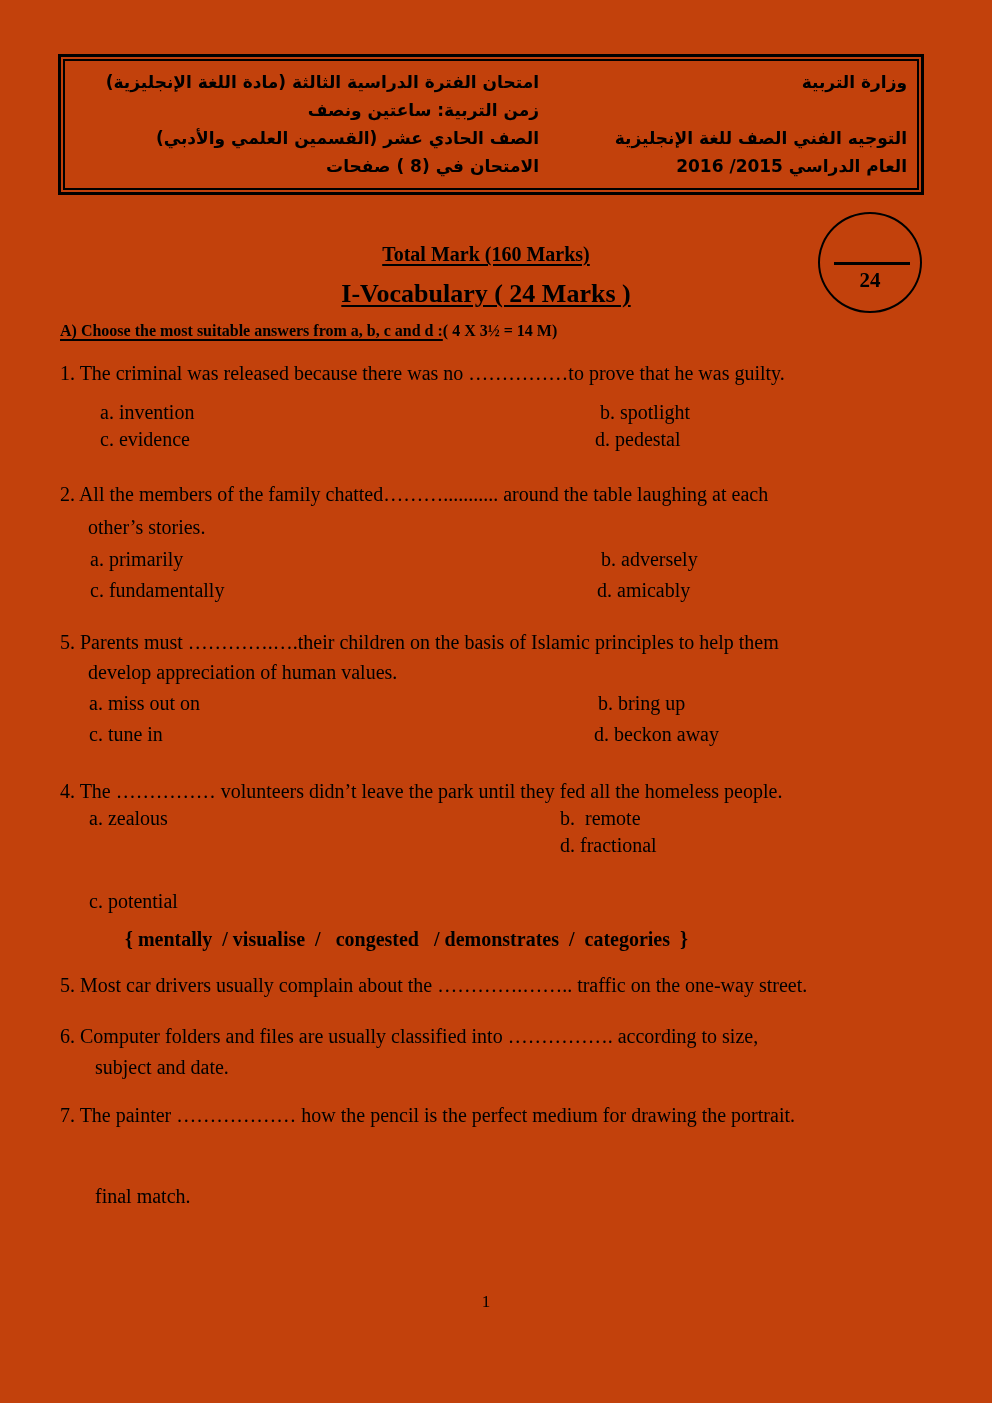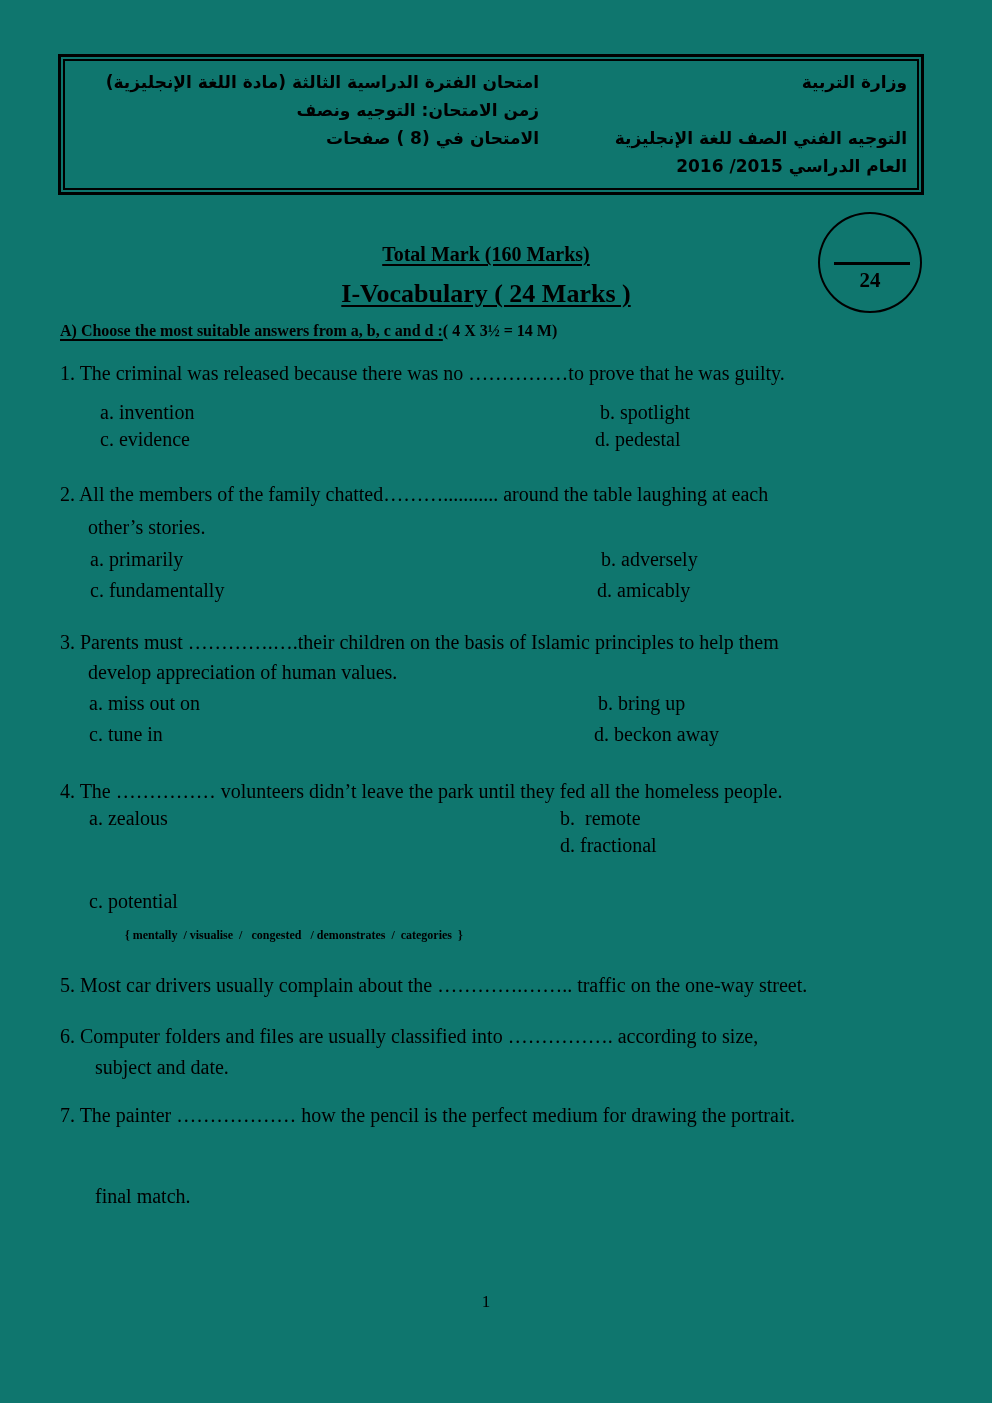--- a/index.html
+++ b/index.html
@@ -5,7 +5,7 @@
   * { margin: 0; padding: 0; box-sizing: border-box; }
   html, body { background: #ffffff; }
   body { width: 992px; height: 1403px; position: relative; font-family: "Liberation Serif", serif; color: #000; }
-  .page { position: absolute; left: 0; top: 0; width: 992px; height: 1403px; background: #0f766e; overflow: hidden; }
+  .page { position: absolute; left: 0; top: 0; width: 992px; height: 1403px; background: #c2410c; overflow: hidden; }
   .abs { position: absolute; }
 
   

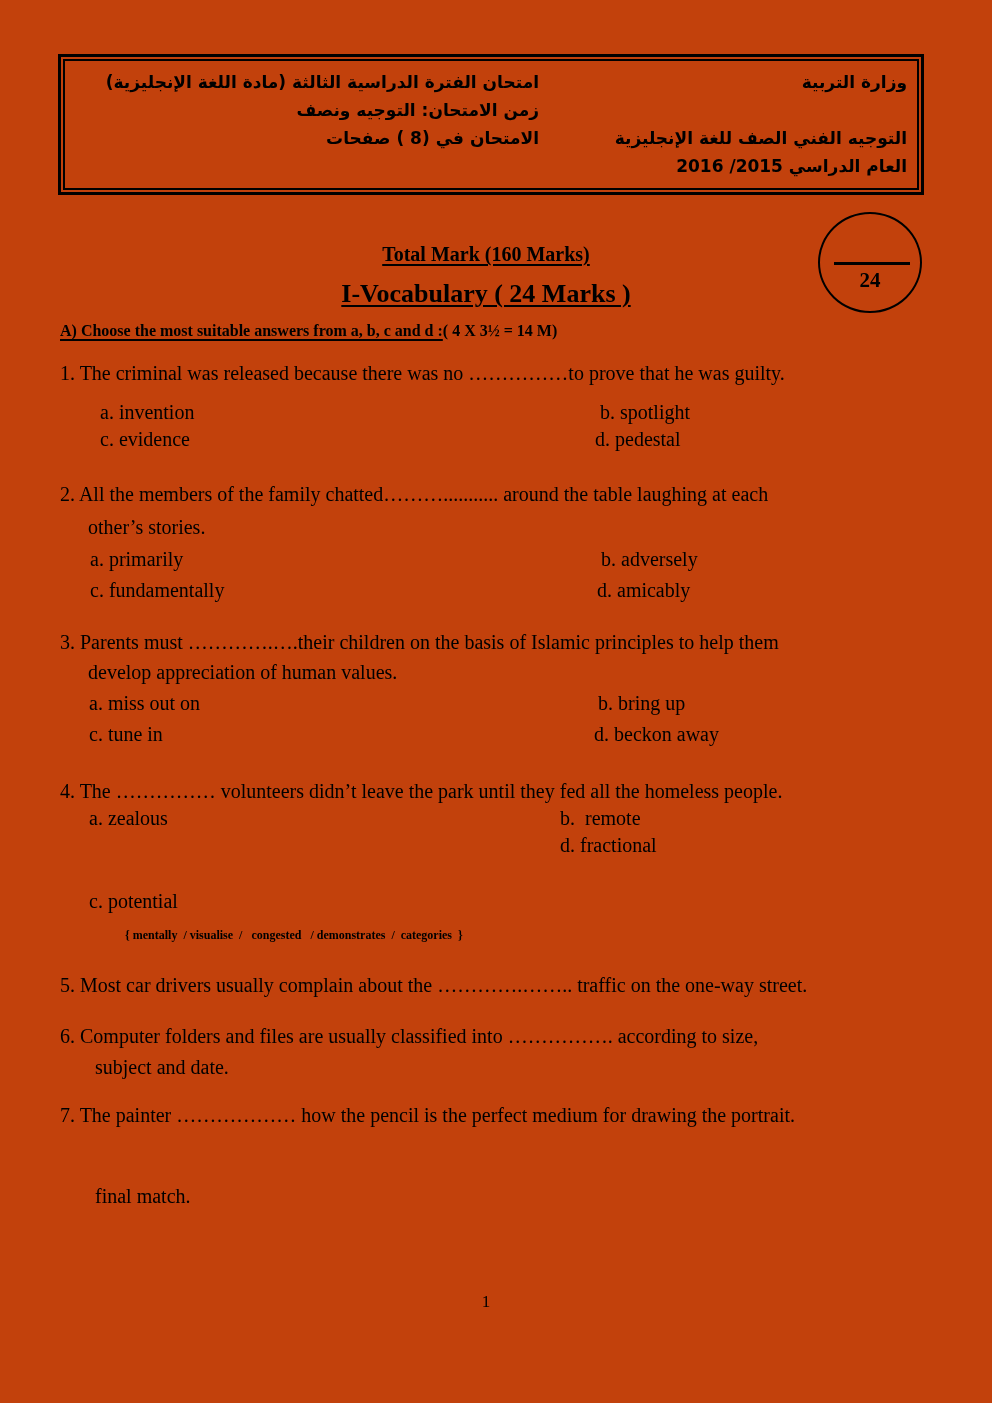--- a/index.html
+++ b/index.html
@@ -40,7 +40,7 @@
     <div class="hdr-inner">
       <div class="hdr-left ar" dir="rtl">
         <div>امتحان الفترة الدراسية الثالثة (مادة اللغة الإنجليزية)</div>
-        <div>زمن الامتحان: التوجيه ونصف</div>
+        <div>زمن التربية: ساعتين ونصف</div>
         <div>الامتحان في  (8 ) صفحات</div>
       </div>
       <div class="hdr-right ar" dir="rtl">

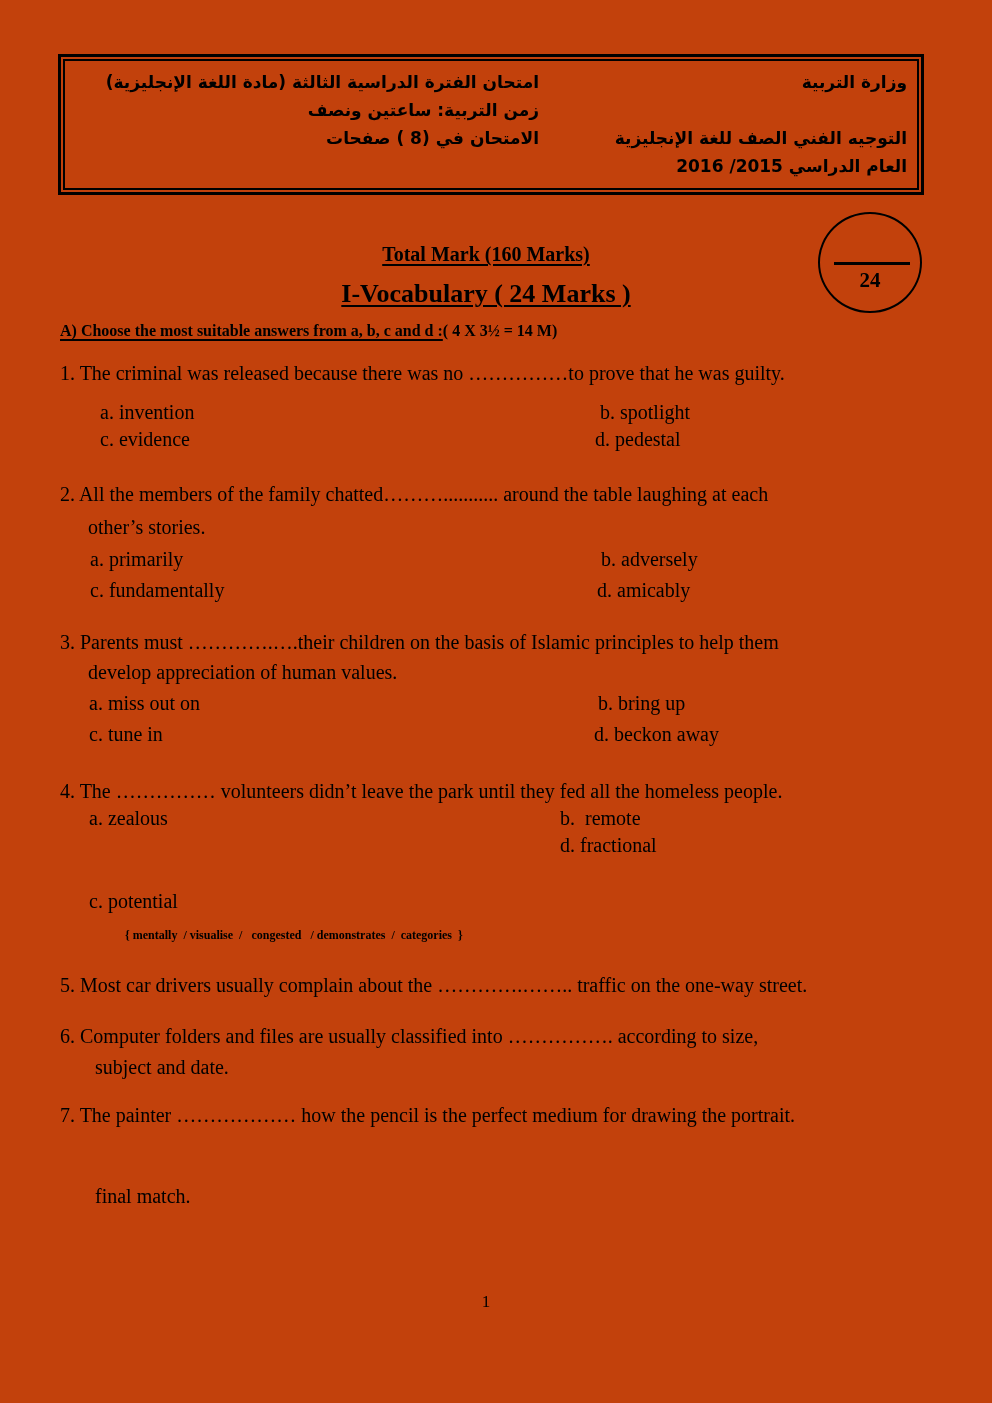--- a/index.html
+++ b/index.html
@@ -41,6 +41,7 @@
       <div class="hdr-left ar" dir="rtl">
         <div>امتحان الفترة الدراسية الثالثة (مادة اللغة الإنجليزية)</div>
         <div>زمن التربية: ساعتين ونصف</div>
+        <div>الصف الحادي عشر (القسمين العلمي والأدبي)</div>
         <div>الامتحان في  (8 ) صفحات</div>
       </div>
       <div class="hdr-right ar" dir="rtl">

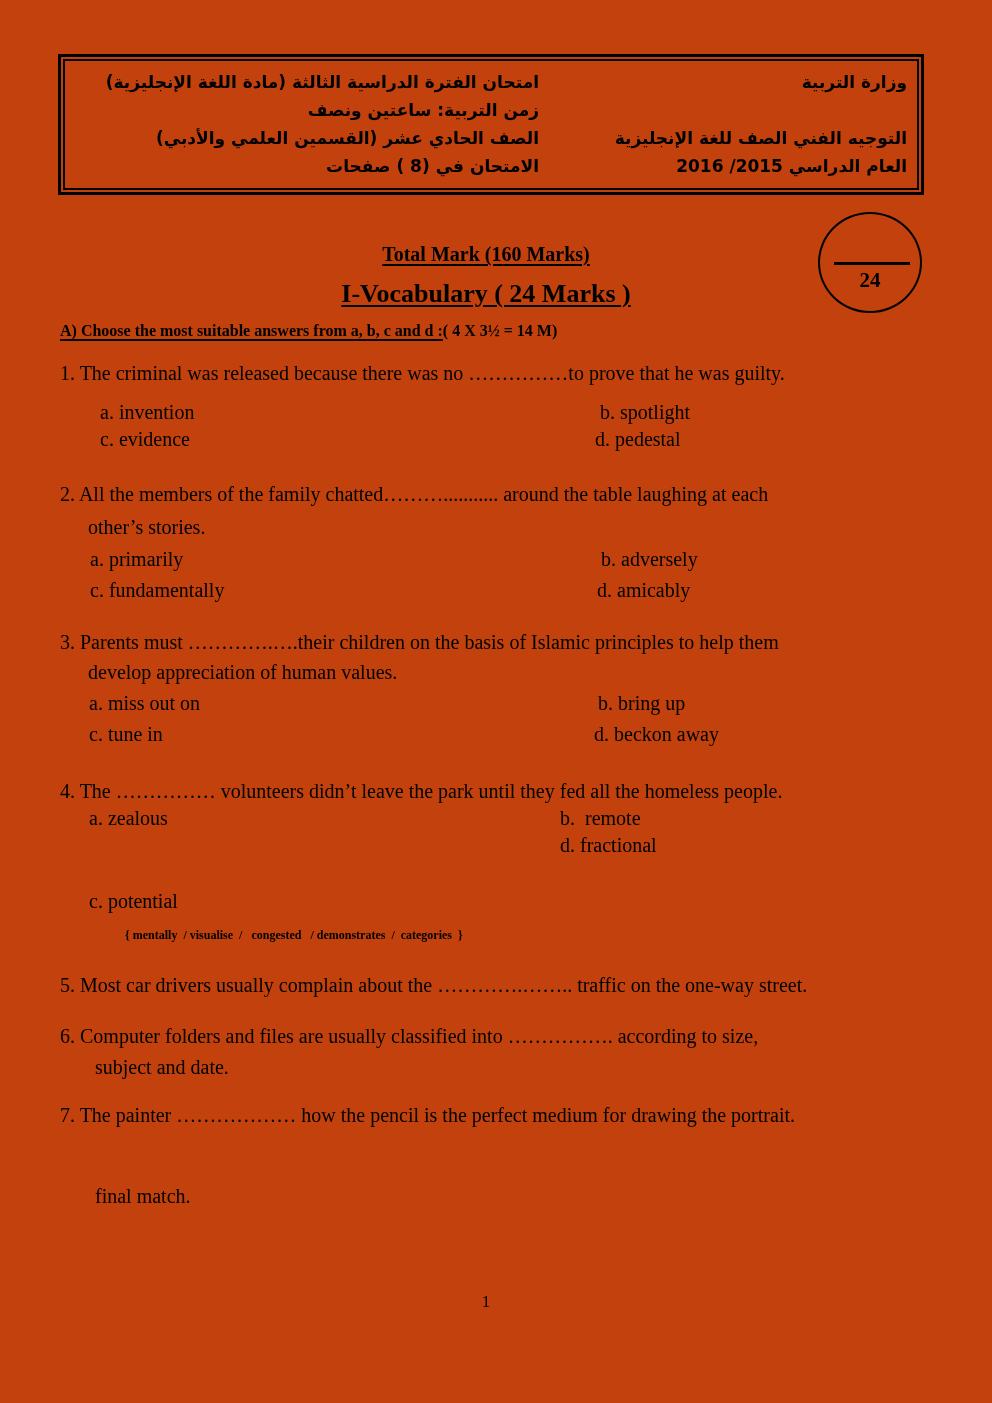--- a/index.html
+++ b/index.html
@@ -76,7 +76,7 @@
   <div class="abs opt" style="left:90px; top:579px;">c. fundamentally</div>
   <div class="abs opt" style="left:597px; top:579px;">d. amicably</div>
 
-  <div class="abs qline" style="left:60px; top:631px;">3. Parents must ………….….their children on the basis of Islamic principles to help them</div>
+  <div class="abs qline" style="left:60px; top:631px;">5. Parents must ………….….their children on the basis of Islamic principles to help them</div>
   <div class="abs qline" style="left:88px; top:661px;">develop appreciation of human values.</div>
   <div class="abs opt" style="left:89px; top:692px;">a. miss out on</div>
   <div class="abs opt" style="left:598px; top:692px;">b. bring up</div>

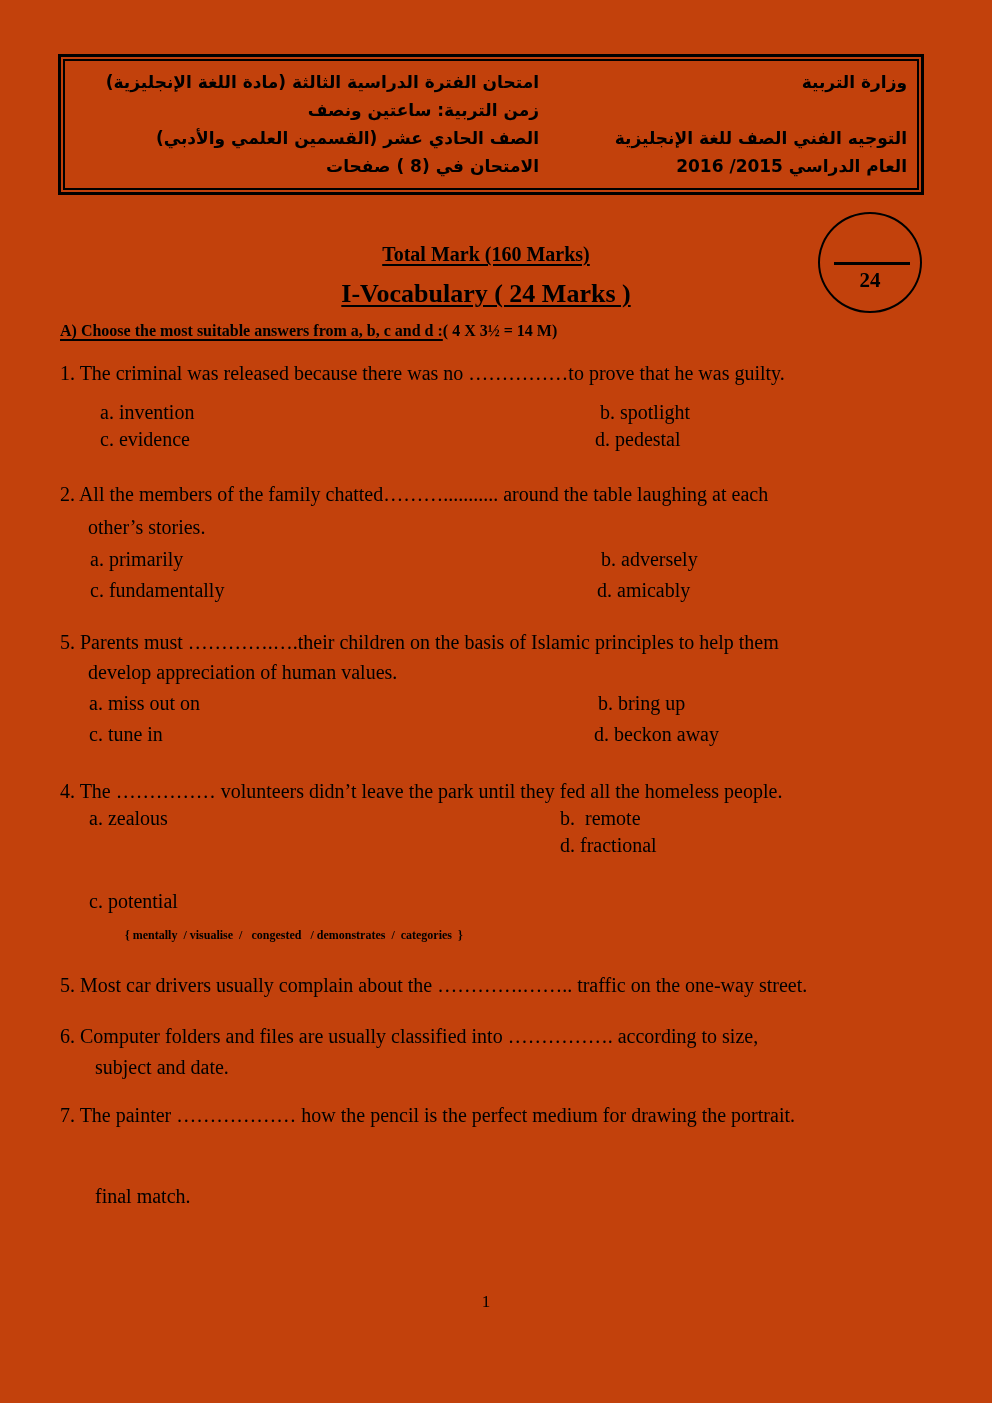--- a/index.html
+++ b/index.html
@@ -28,7 +28,7 @@
   .sec-head { font-size: 16px; font-weight: bold; white-space: pre; }
   .qline { font-size: 20px; white-space: pre; }
   .opt { font-size: 20px; white-space: pre; }
-  .wordlist { font-size: 12px; font-weight: bold; white-space: pre; }
+  .wordlist { font-size: 20px; font-weight: bold; white-space: pre; }
   .pagenum { left: 0; top: 1292px; width: 972px; text-align: center; font-size: 17px; }
 </style>
 </head>

